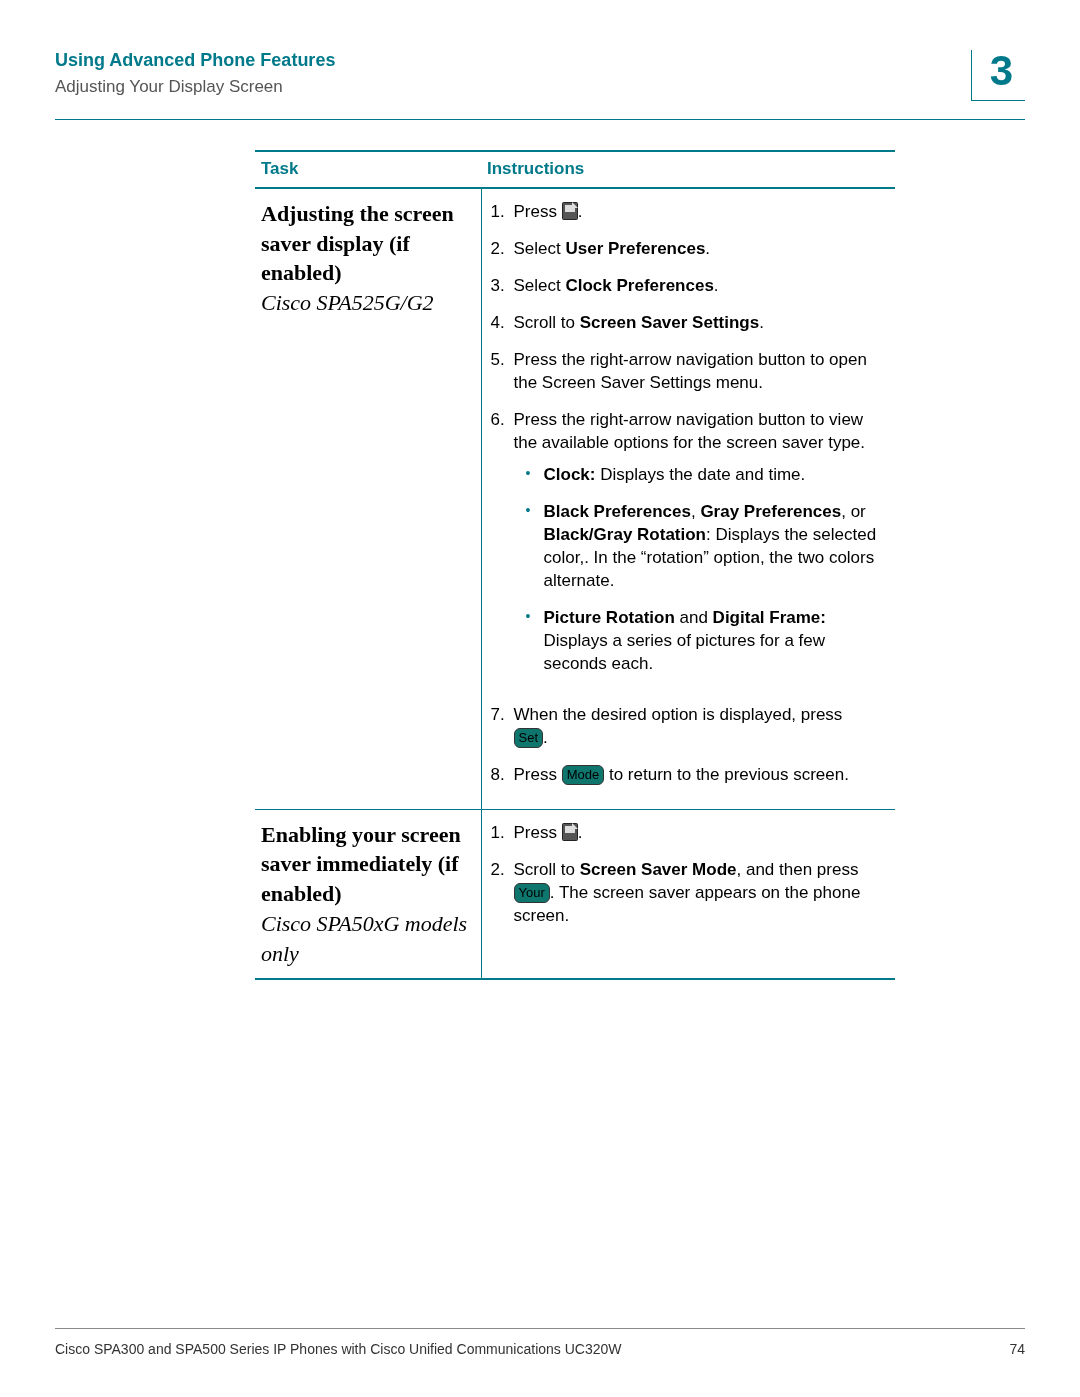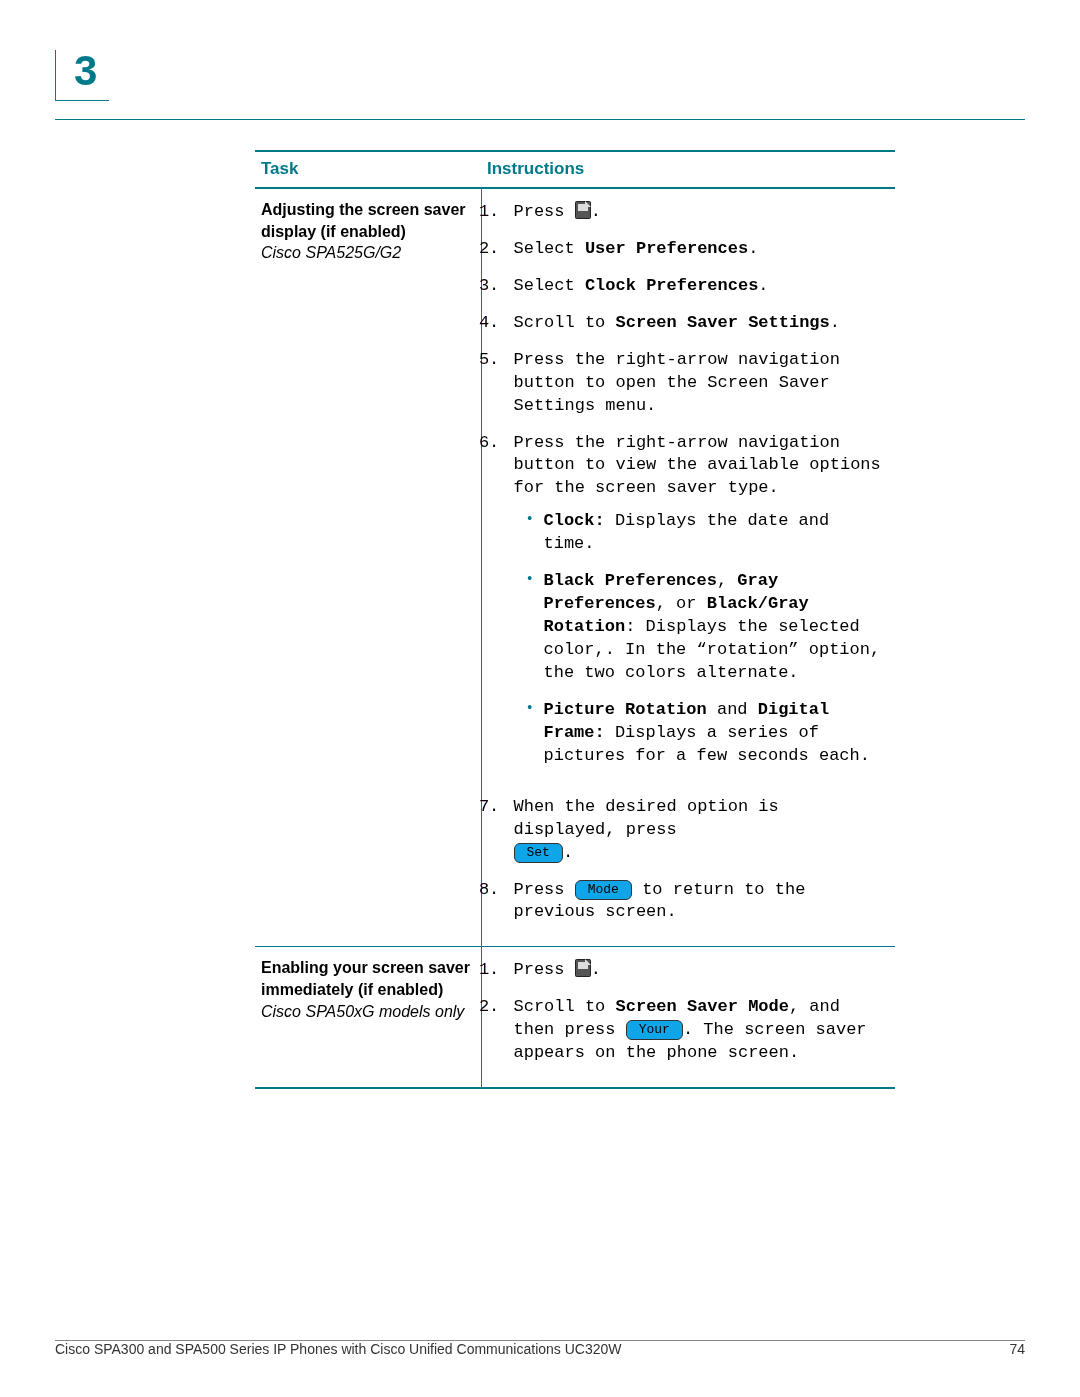--- a/index.html
+++ b/index.html
@@ -146,6 +146,10 @@
 <div class="page">
 
   <div class="header-row">
+    <div class="header-left">
+      <div class="chapter-title">Using Advanced Phone Features</div>
+      <div class="section-title">Adjusting Your Display Screen</div>
+    </div>
     <div class="chapter-number-box">3</div>
   </div>
   <hr class="header-rule">

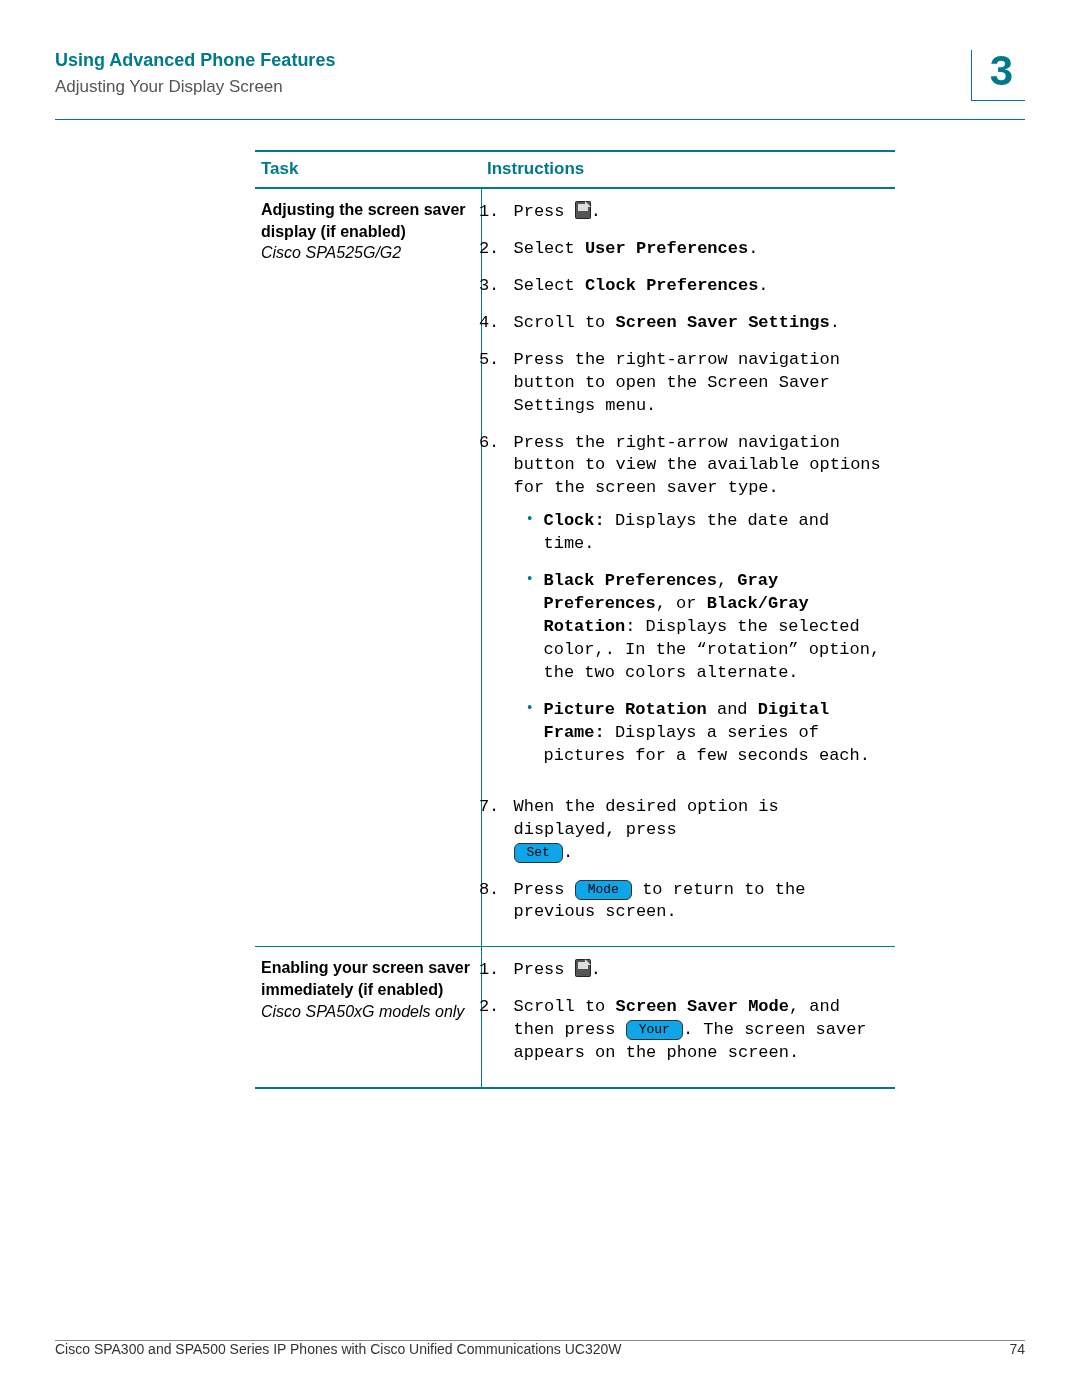--- a/index.html
+++ b/index.html
@@ -80,7 +80,8 @@
   }
   table.task-table td.task-cell {
     border-right: 1px solid #007a8a;
-    font-size: 16px;
+    font-size: 22px;
+    font-family: Liberation Serif, serif;
   }
   table.task-table tr:last-child td {
     border-bottom: 2px solid #007a8a;

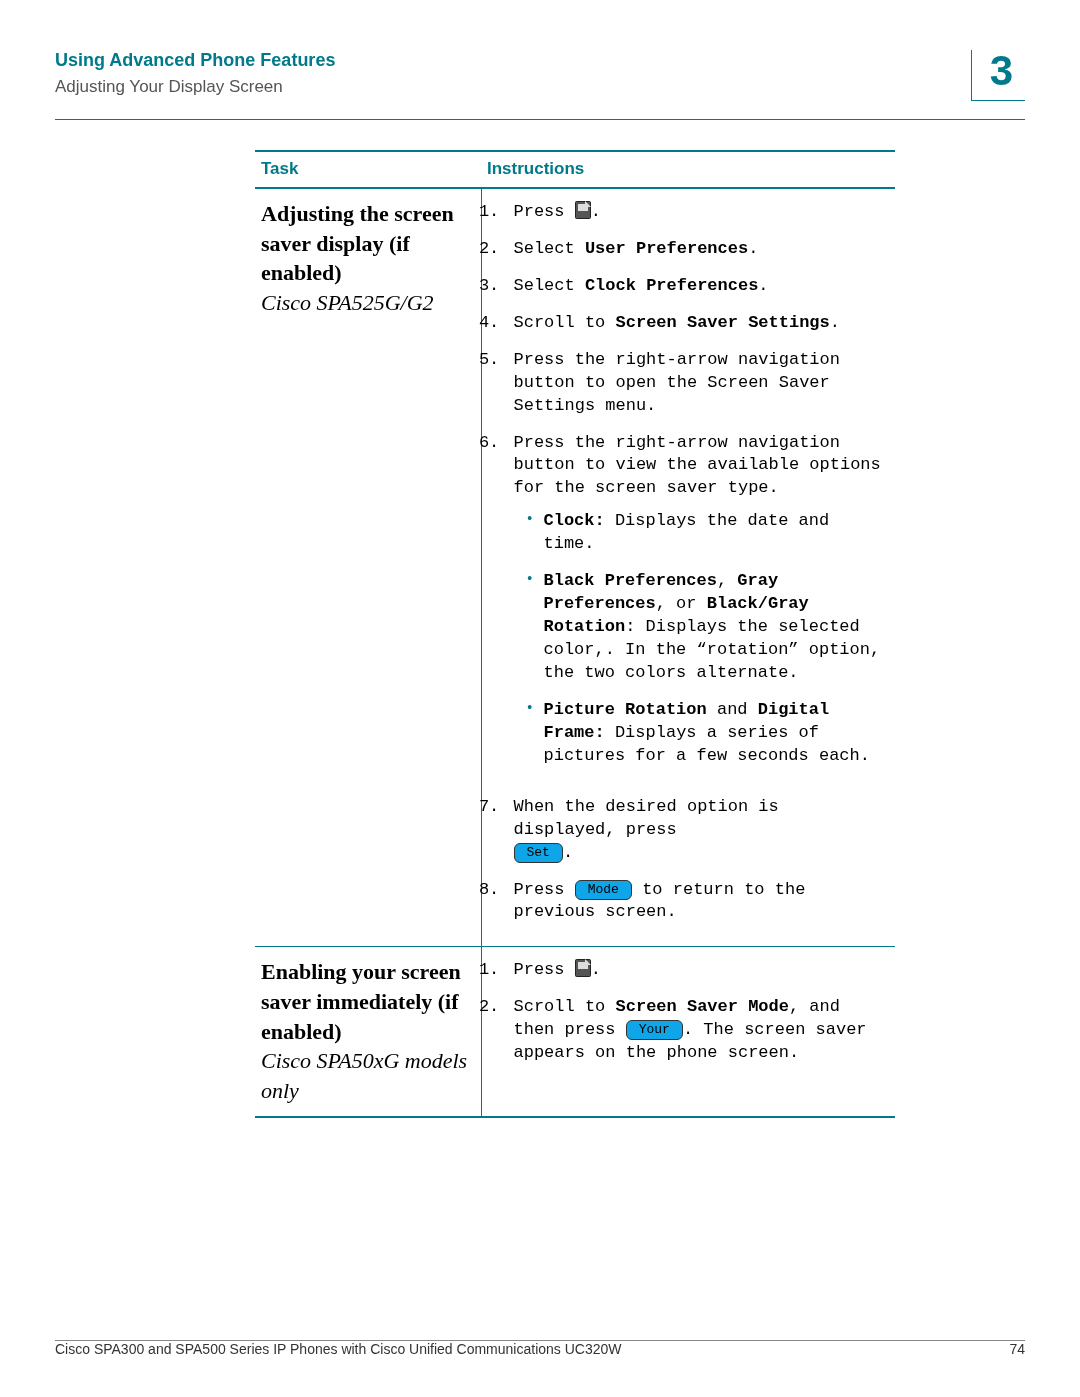--- a/index.html
+++ b/index.html
@@ -91,7 +91,6 @@
   ol.steps {
     margin: 0;
     padding-left: 22px;
-    font-family: Liberation Mono, monospace;
   }
   ol.steps > li {
     padding: 2px 0 12px 4px;

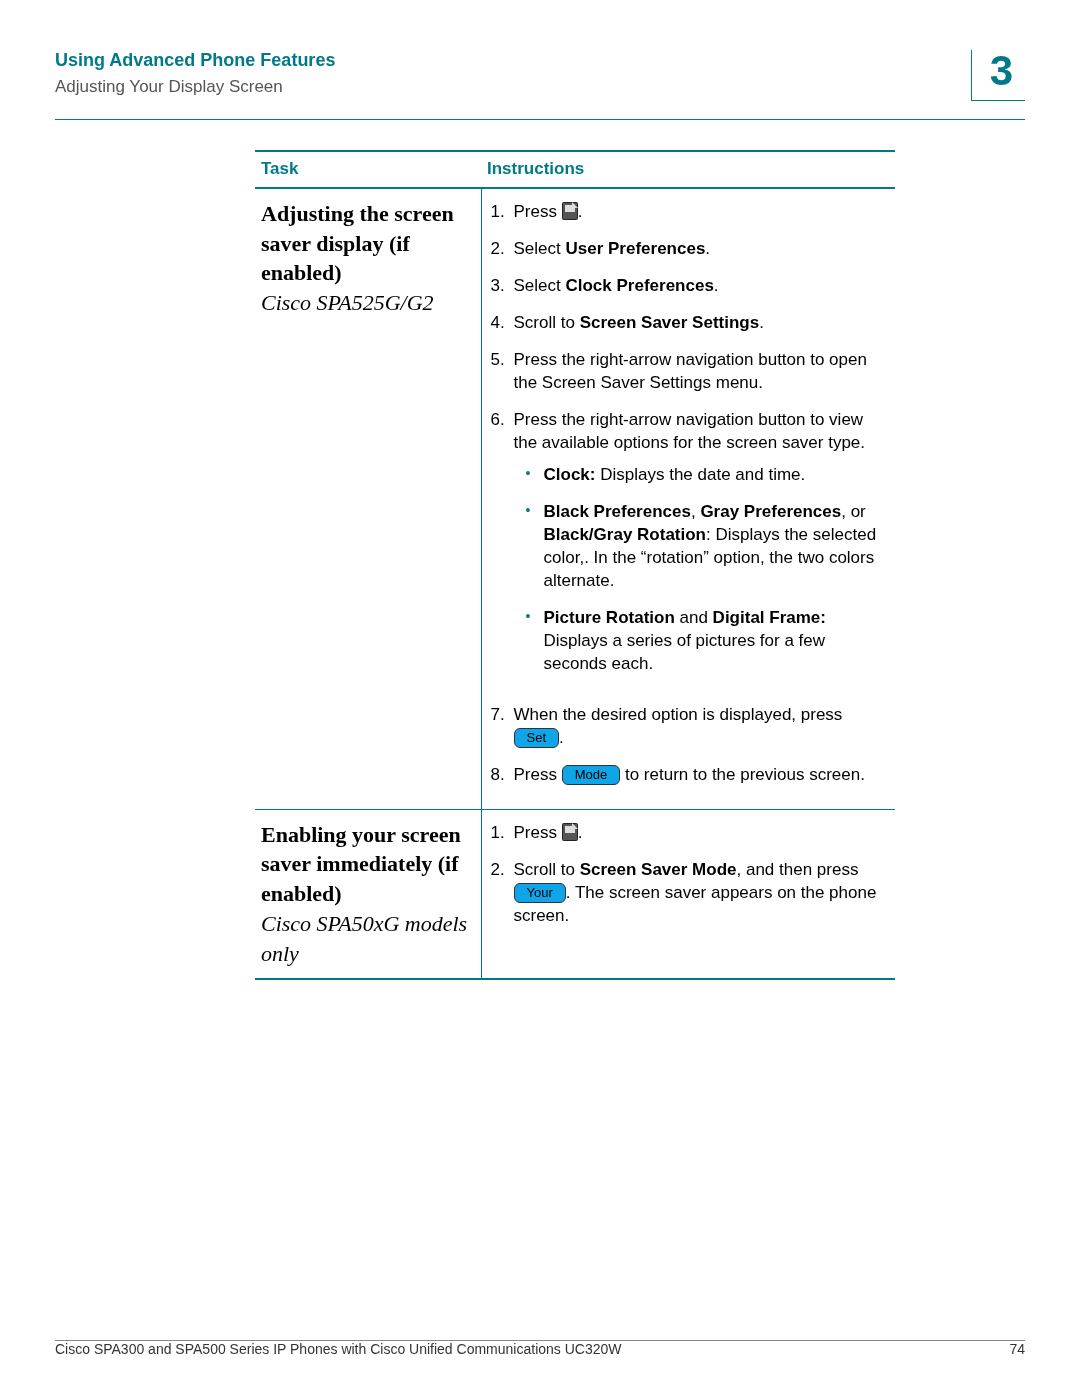--- a/index.html
+++ b/index.html
@@ -116,11 +116,11 @@
     display: inline-block;
     border: 1px solid #333;
     border-radius: 6px;
-    padding: 0 12px;
+    padding: 0 4px;
     font-size: 13px;
     line-height: 18px;
     vertical-align: 1px;
-    background: #0ea5e9;
+    background: #0f766e;
   }
   .setup-icon {
     display: inline-block;

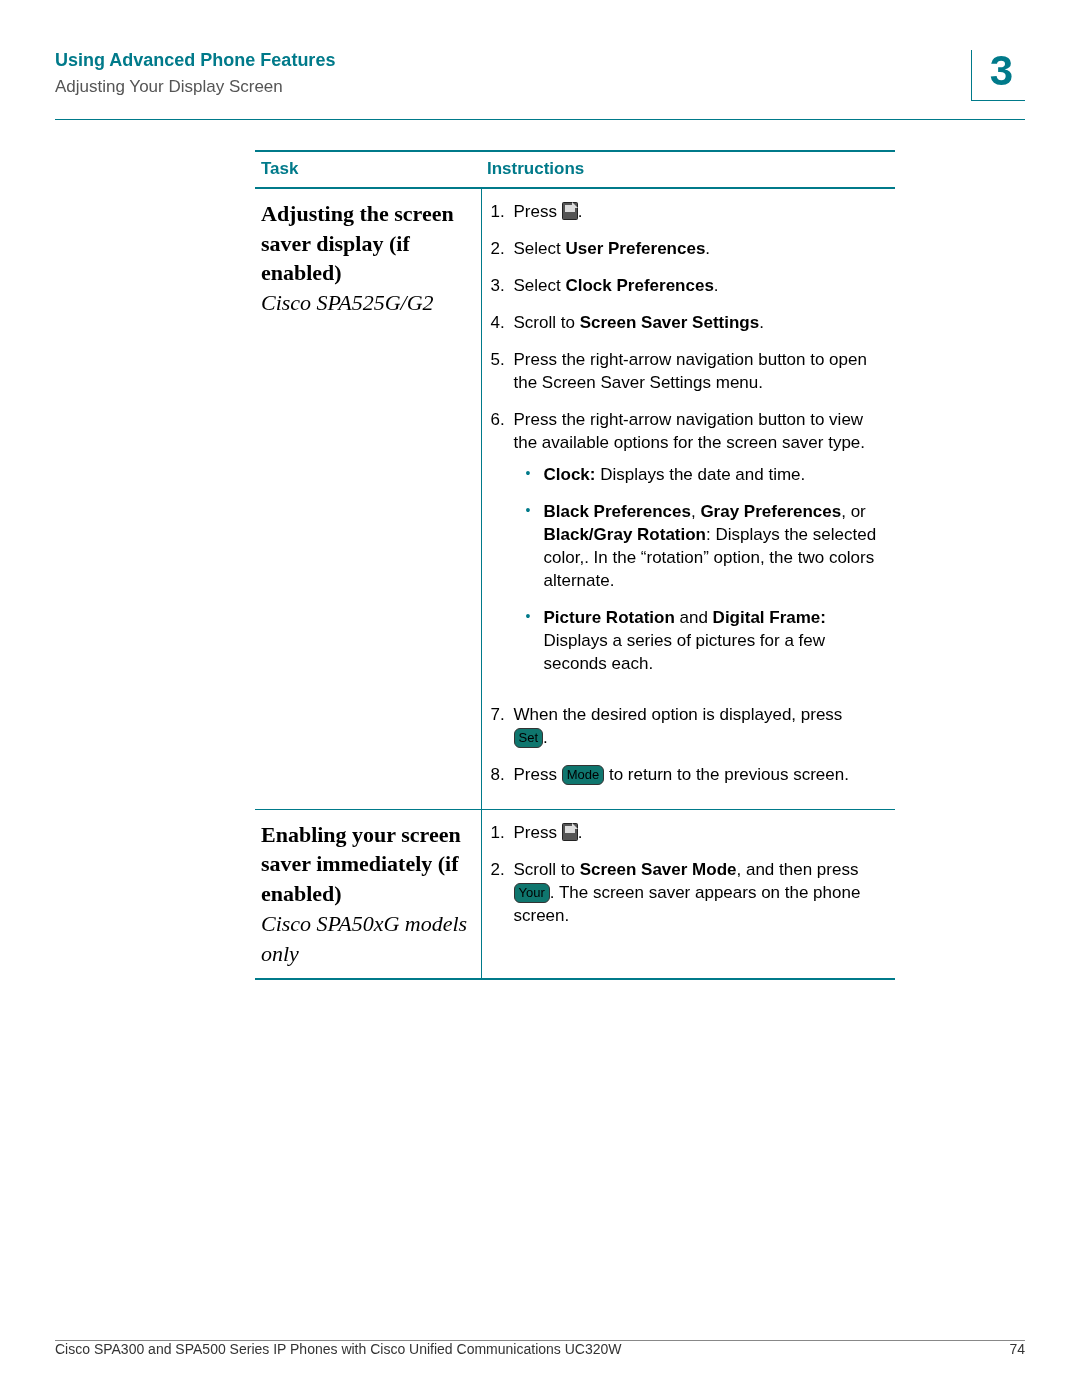--- a/index.html
+++ b/index.html
@@ -132,7 +132,7 @@
     left: 55px;
     right: 55px;
     border-top: 1px solid #888;
-    padding-top: 0;
+    padding-top: 12px;
     font-size: 14px;
     color: #333;
     display: flex;

